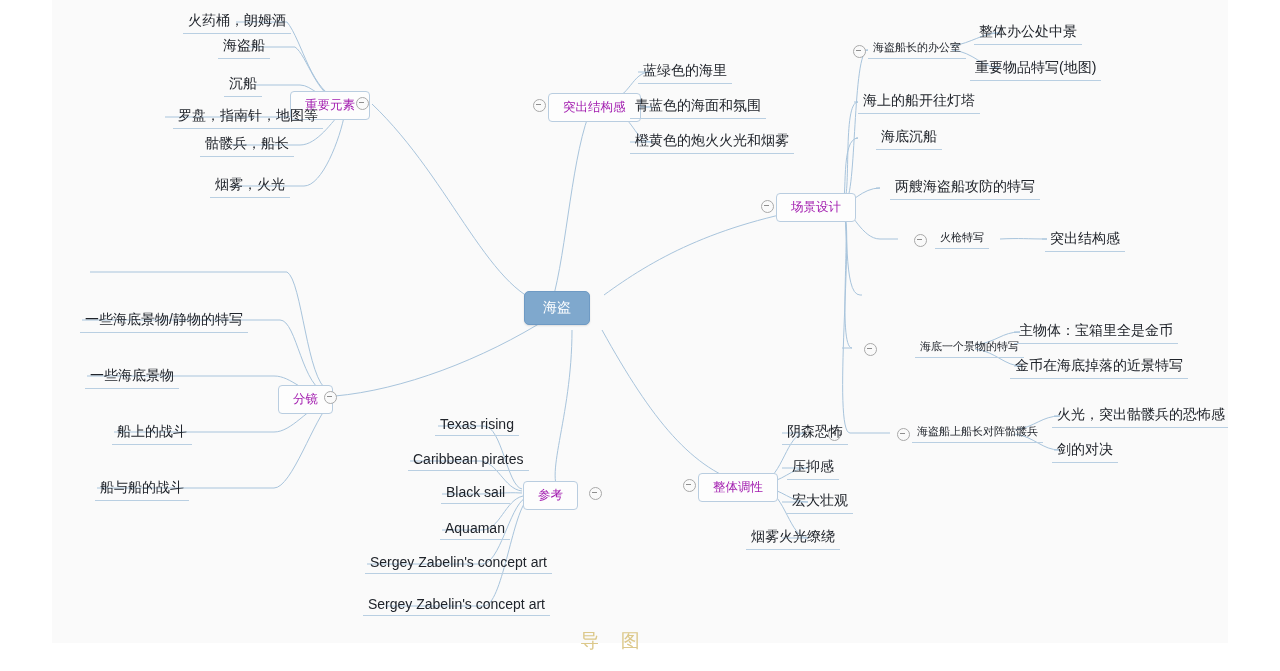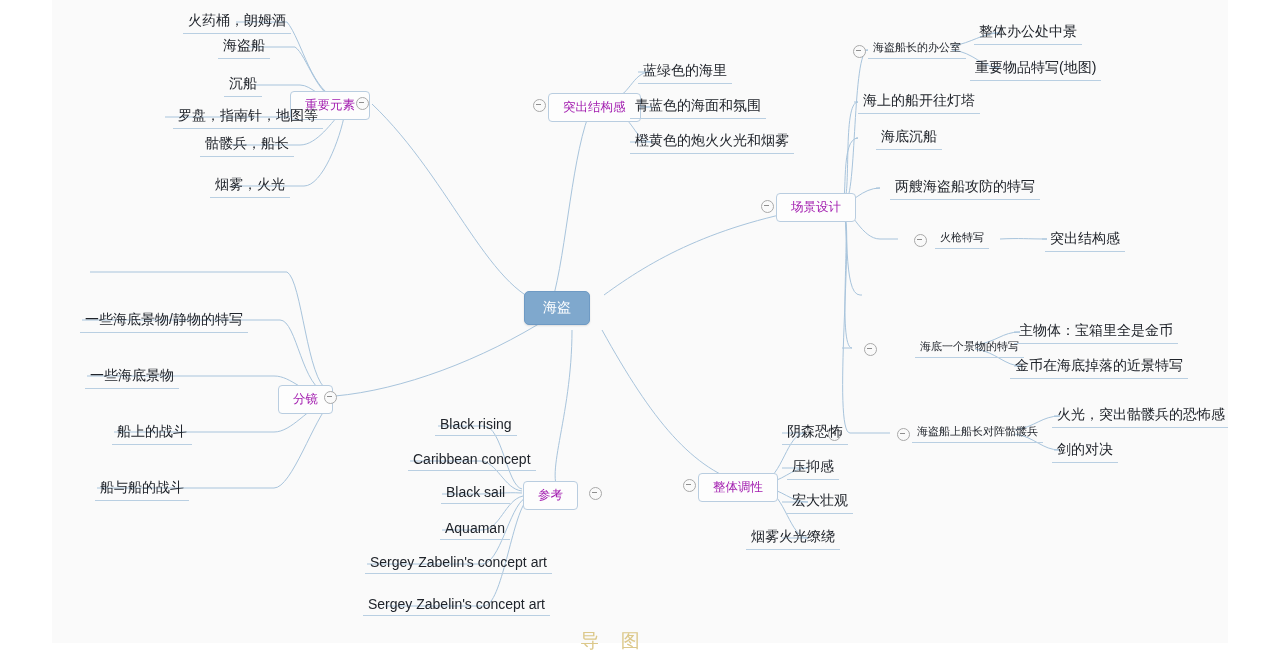--- a/index.html
+++ b/index.html
@@ -168,7 +168,7 @@
   <div class="node lvl1" style="left:471px;top:481px;">参考</div>
   <div class="toggle" style="left:537px;top:487px;"></div>
 
-  <div class="node leaf" style="left:383px;top:415px;">Black rising</div>
+  <div class="node leaf" style="left:383px;top:415px;">Texas rising</div>
   <div class="node leaf" style="left:356px;top:450px;">Caribbean concept</div>
   <div class="node leaf" style="left:389px;top:483px;">Black sail</div>
   <div class="node leaf" style="left:388px;top:519px;">Aquaman</div>

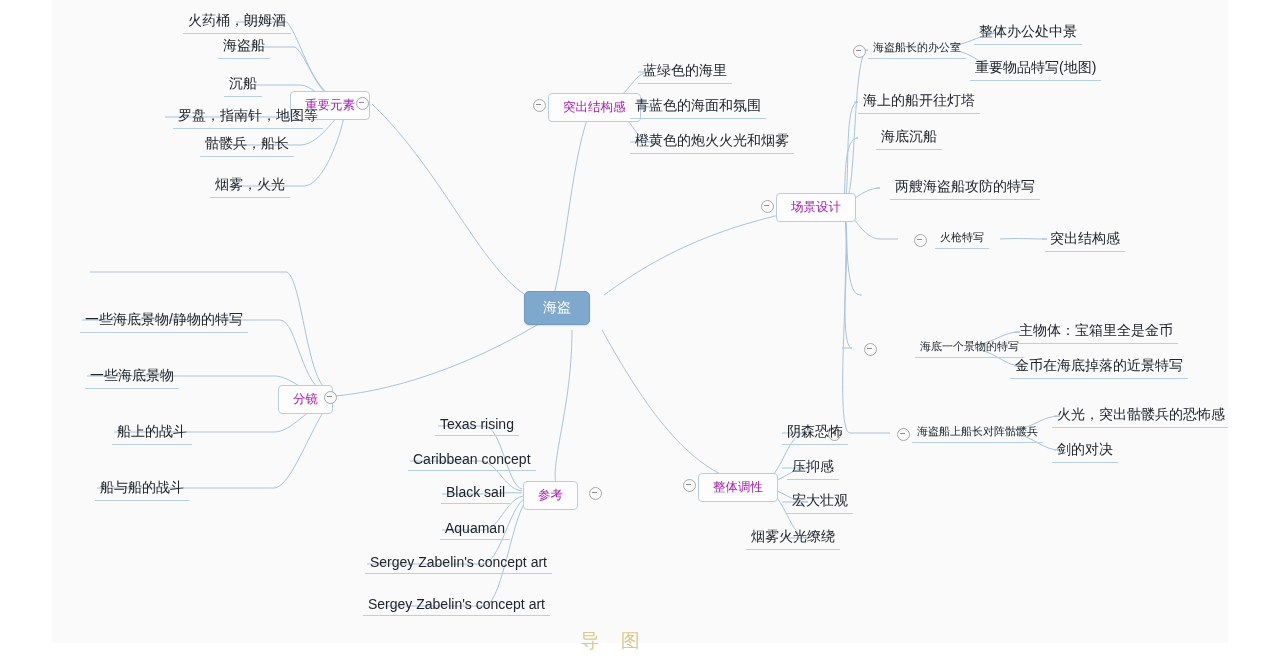--- a/index.html
+++ b/index.html
@@ -169,7 +169,7 @@
   <div class="toggle" style="left:537px;top:487px;"></div>
 
   <div class="node leaf" style="left:383px;top:415px;">Texas rising</div>
-  <div class="node leaf" style="left:356px;top:450px;">Caribbean concept</div>
+  <div class="node leaf" style="left:356px;top:450px;">Caribbean pirates</div>
   <div class="node leaf" style="left:389px;top:483px;">Black sail</div>
   <div class="node leaf" style="left:388px;top:519px;">Aquaman</div>
   <div class="node leaf" style="left:313px;top:553px;">Sergey Zabelin's concept art</div>

